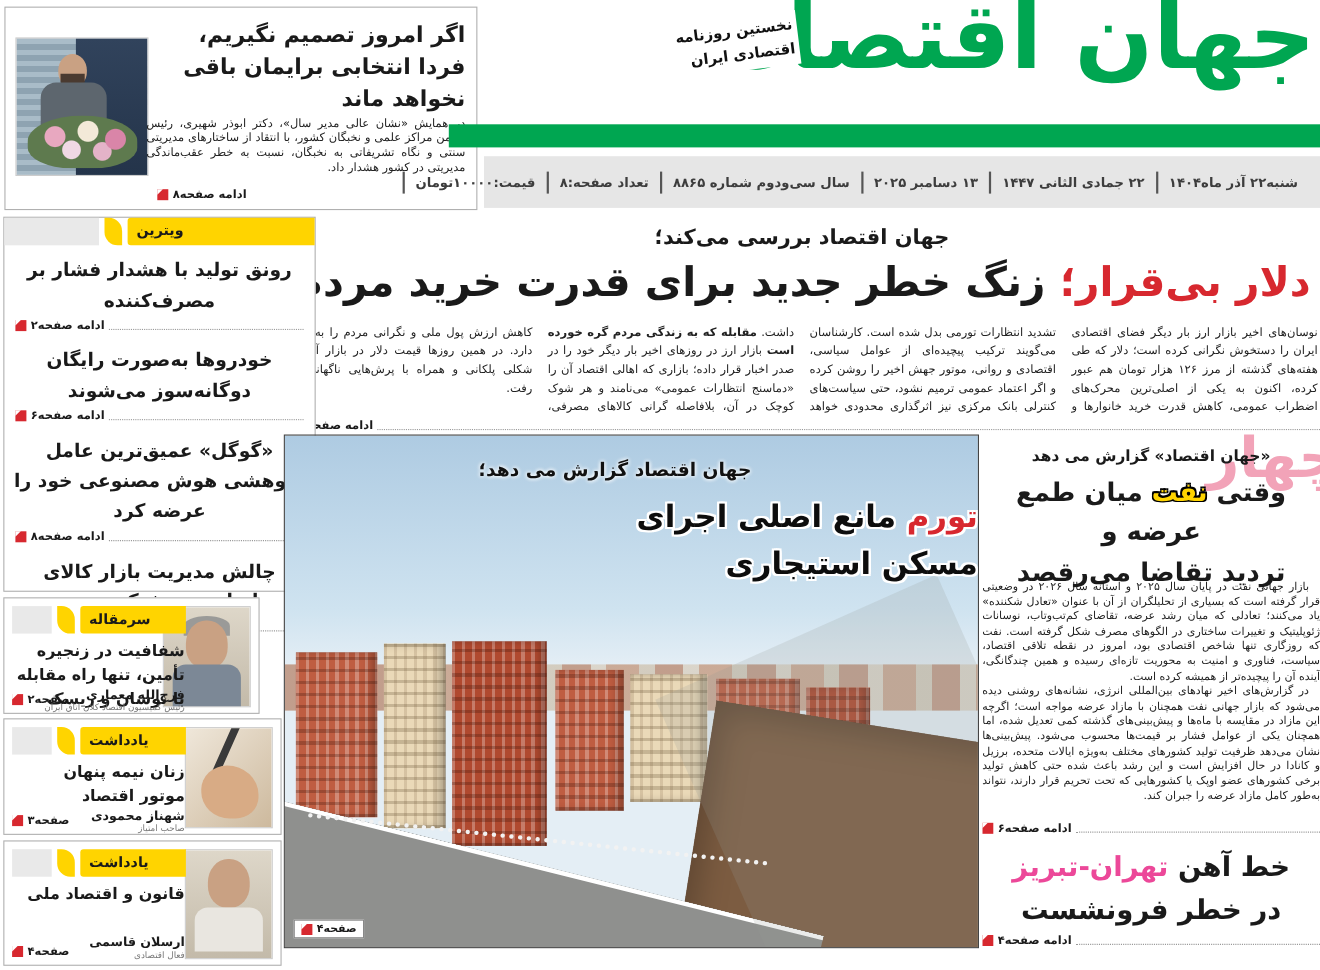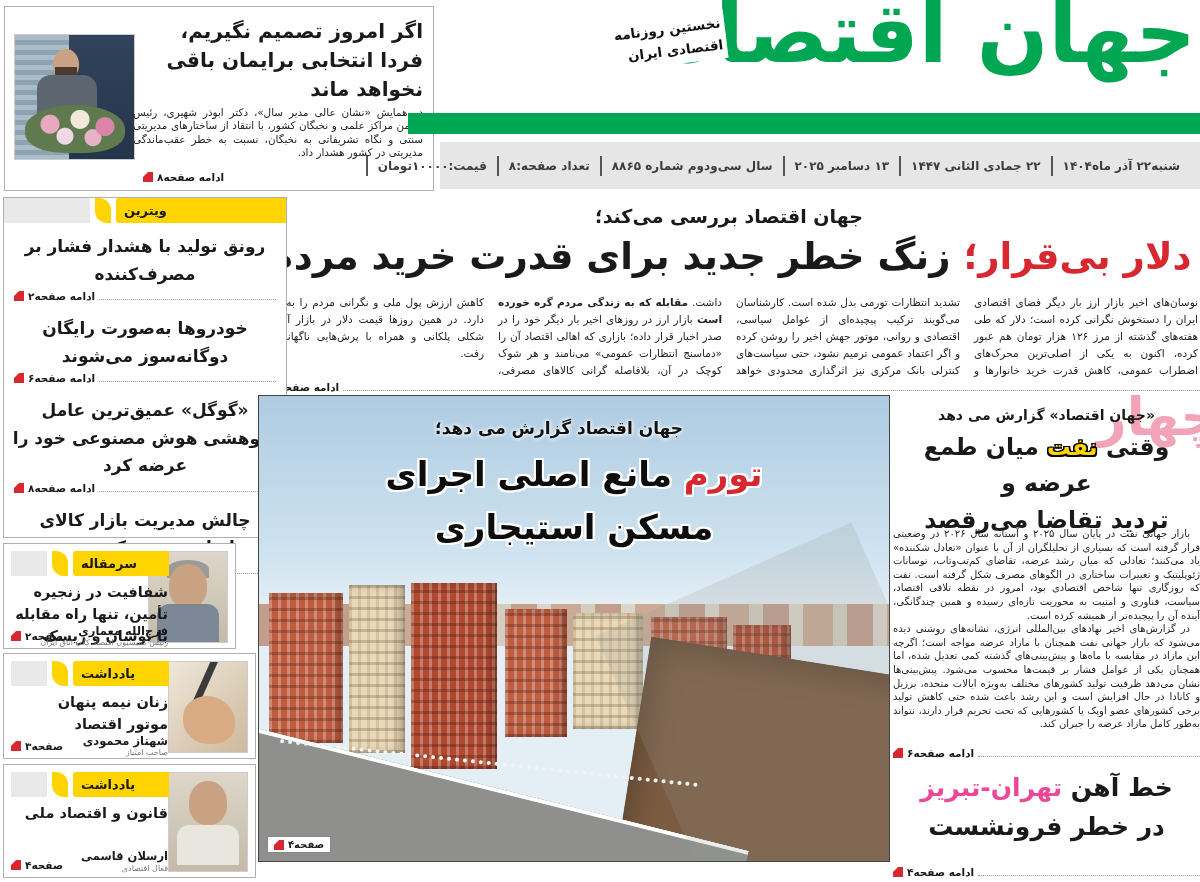--- a/index.html
+++ b/index.html
@@ -87,7 +87,7 @@
                box-sizing:border-box;overflow:hidden;background:linear-gradient(180deg,#aecbe2 0%,#cfe3f0 34%,#e4eef5 45%);}
   .ps-kicker{position:absolute;top:22px;left:0;right:30px;text-align:center;font-size:17px;font-weight:bold;
              direction:rtl;color:#111;text-shadow:0 0 4px #fff,0 0 4px #fff;}
-  .ps-headline{position:absolute;top:52px;left:0;right:0;text-align:center;font-size:34px;font-weight:bold;
+  .ps-headline{position:absolute;top:52px;left:0;right:0;text-align:right;font-size:28px;font-weight:bold;
                line-height:1.55;direction:rtl;color:#0d0d0d;
                text-shadow:-2px -2px 0 #fff,2px -2px 0 #fff,-2px 2px 0 #fff,2px 2px 0 #fff,
                            -2px 0 0 #fff,2px 0 0 #fff,0 -2px 0 #fff,0 2px 0 #fff;}

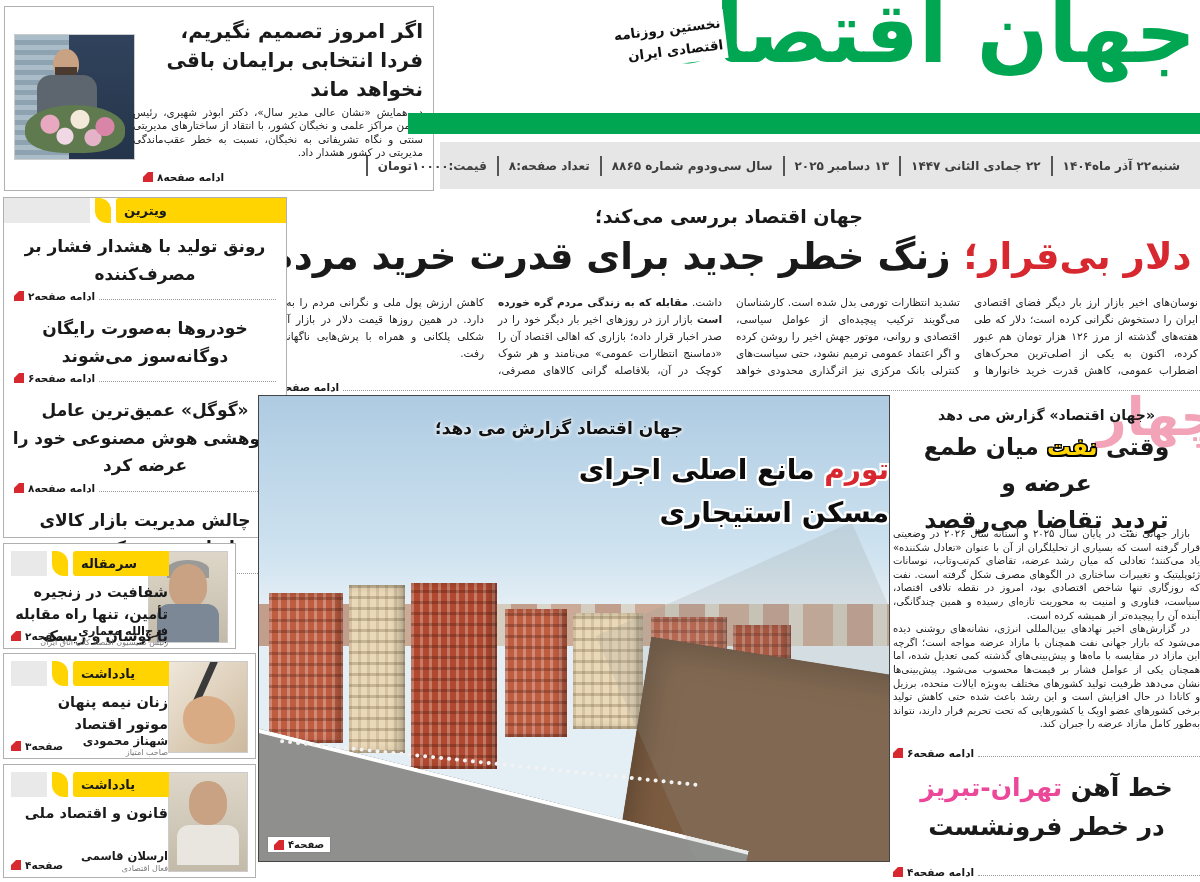--- a/index.html
+++ b/index.html
@@ -124,7 +124,7 @@
   .rail-headline{position:absolute;top:374px;left:0;right:0;text-align:center;font-size:25px;font-weight:bold;
                  line-height:1.55;direction:rtl;}
   .blue{color:#ec4899;}
-  .rail-cont{position:absolute;left:0;right:0;bottom:4px;}
+  .rail-cont{position:absolute;left:0;right:0;bottom:21px;}
 </style>
 </head>
 <body>

